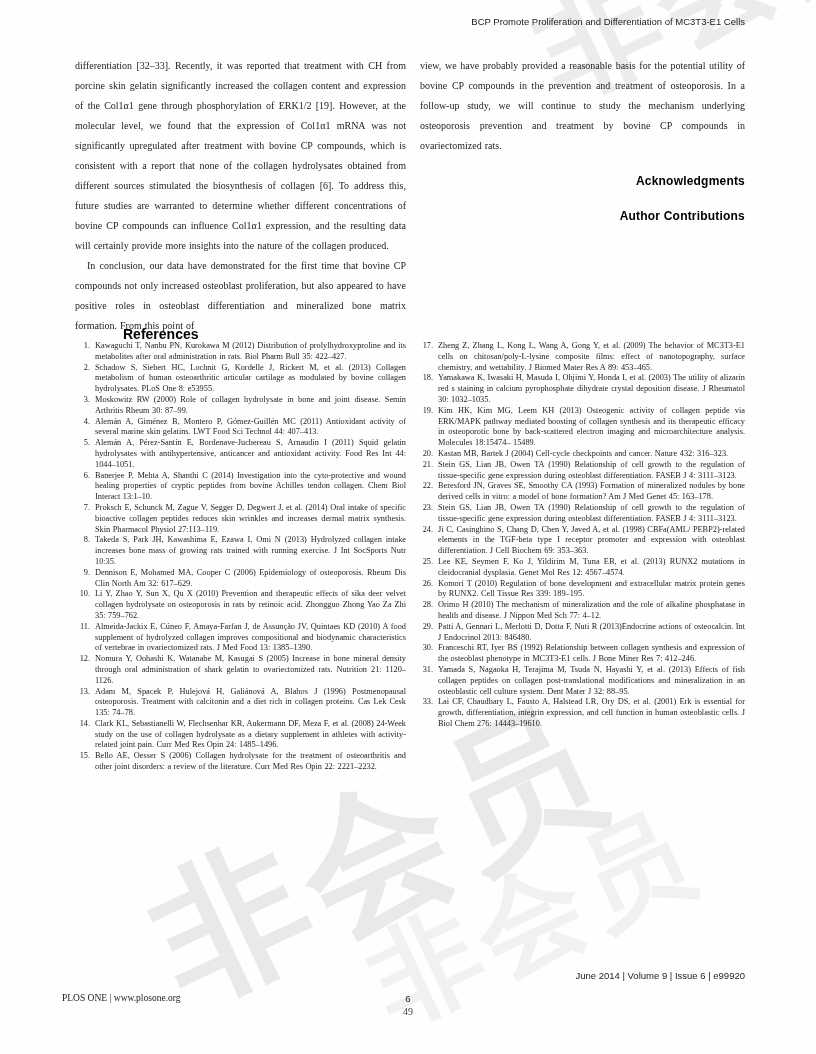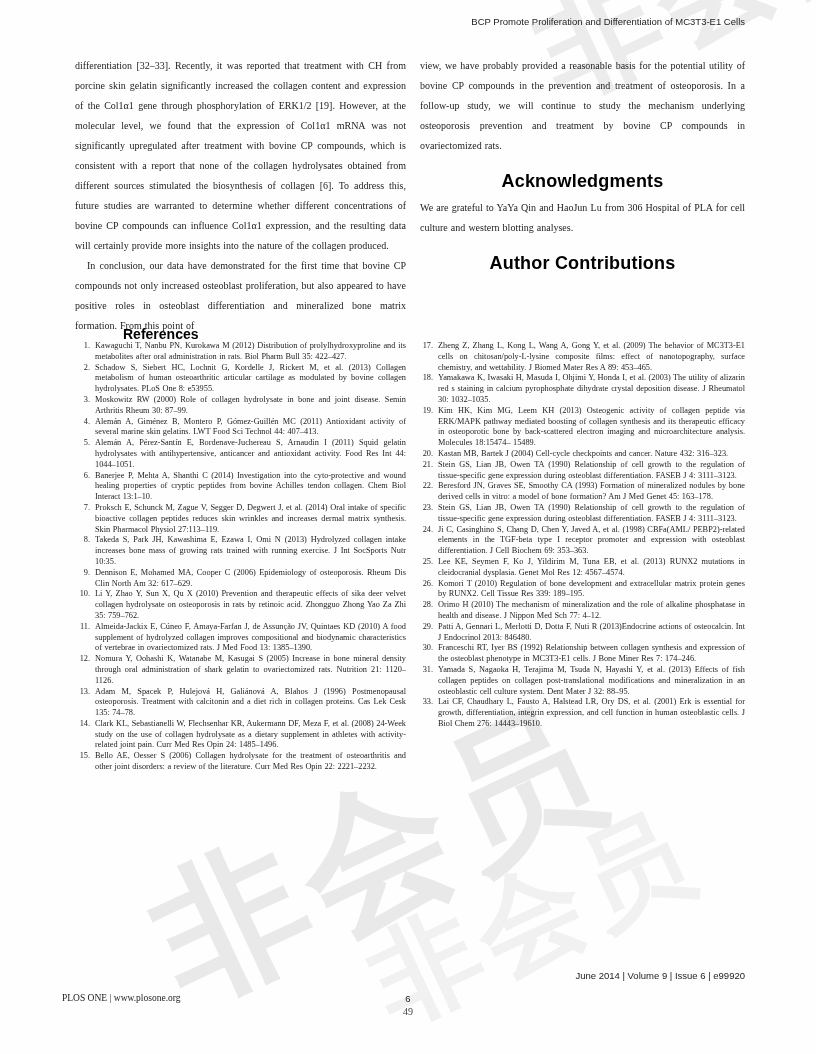--- a/index.html
+++ b/index.html
@@ -33,7 +33,7 @@
   .p-indent{text-indent:12px;}
   .sec-heading{
     font-family:"Liberation Sans", sans-serif;font-weight:bold;
-    font-size:18px;color:#000;margin:15px 0 7px 0;text-align:center;
+    font-size:12px;color:#000;margin:15px 0 7px 0;text-align:right;
     word-spacing:normal;letter-spacing:0.2px;
   }
   

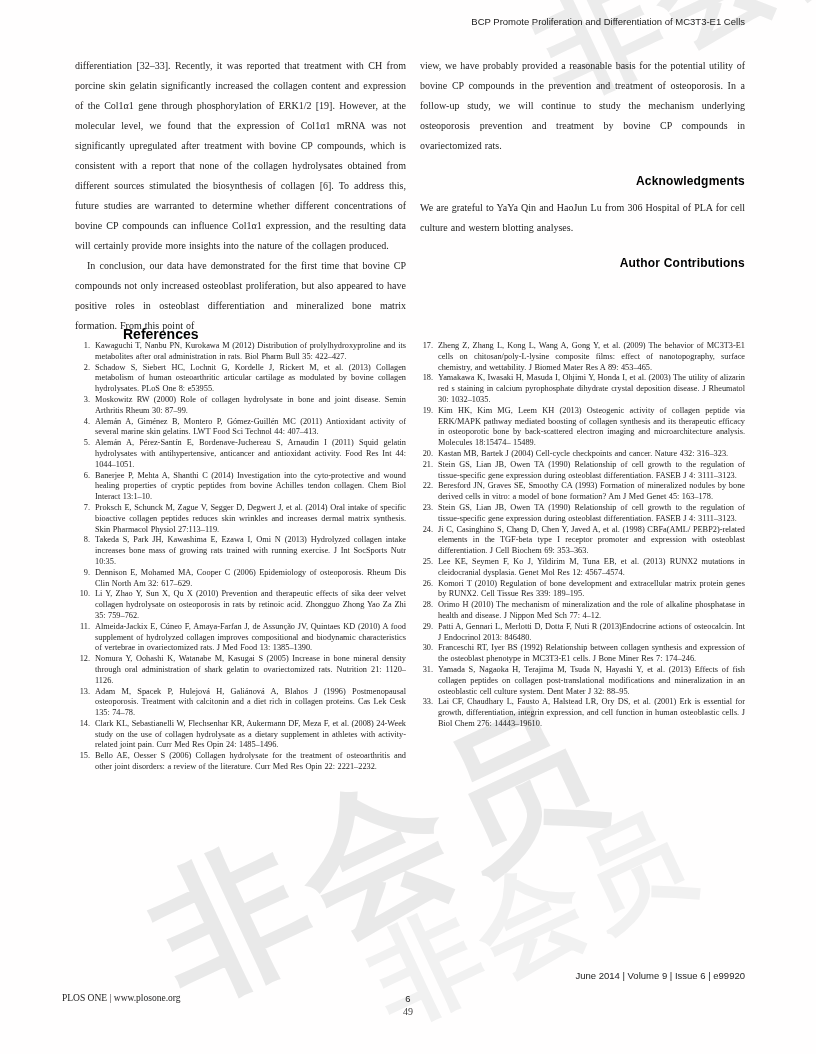--- a/index.html
+++ b/index.html
@@ -80,7 +80,6 @@
   <div class="col col-right">
     <p>view, we have probably provided a reasonable basis for the potential utility of bovine CP compounds in the prevention and treatment of osteoporosis. In a follow-up study, we will continue to study the mechanism underlying osteoporosis prevention and treatment by bovine CP compounds in ovariectomized rats.</p>
     <h2 class="sec-heading">Acknowledgments</h2>
-    <p>We are grateful to YaYa Qin and HaoJun Lu from 306 Hospital of PLA for cell culture and western blotting analyses.</p>
     <h2 class="sec-heading">Author Contributions</h2>
   </div>
 

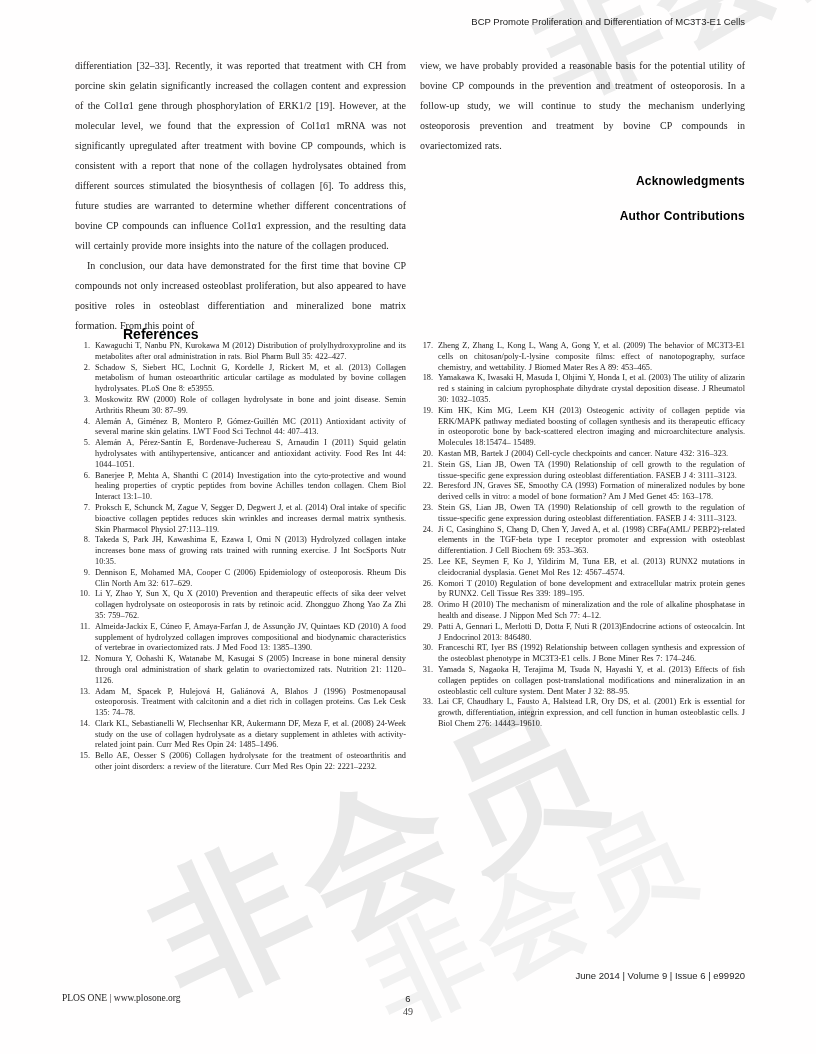--- a/index.html
+++ b/index.html
@@ -229,7 +229,7 @@
 
       <div class="ref">
         <span class="ref-num">30.</span>
-        <span class="ref-text">Franceschi RT, Iyer BS (1992) Relationship between collagen synthesis and expression of the osteoblast phenotype in MC3T3-E1 cells. J Bone Miner Res 7: 174–246.</span>
+        <span class="ref-text">Franceschi RT, Iyer BS (1992) Relationship between collagen synthesis and expression of the osteoblast phenotype in MC3T3-E1 cells. J Bone Miner Res 7: 412–246.</span>
       </div>
 
       <div class="ref">

